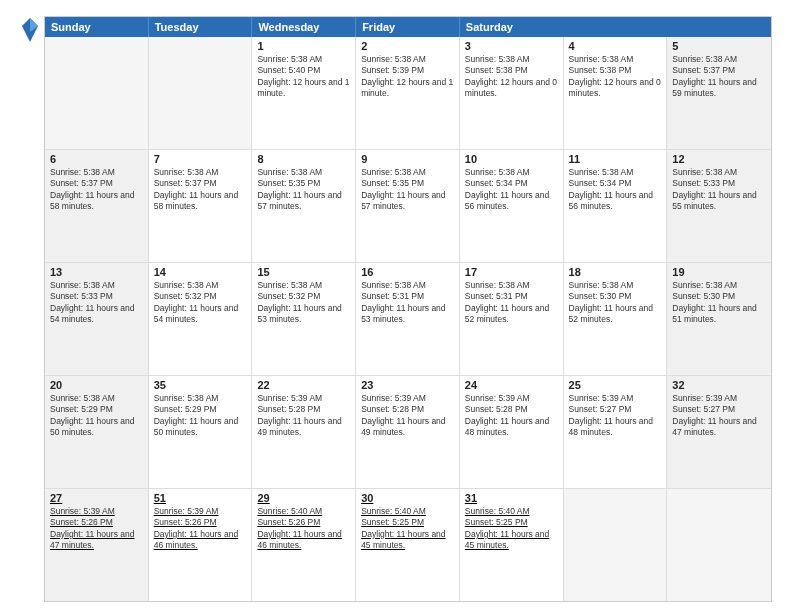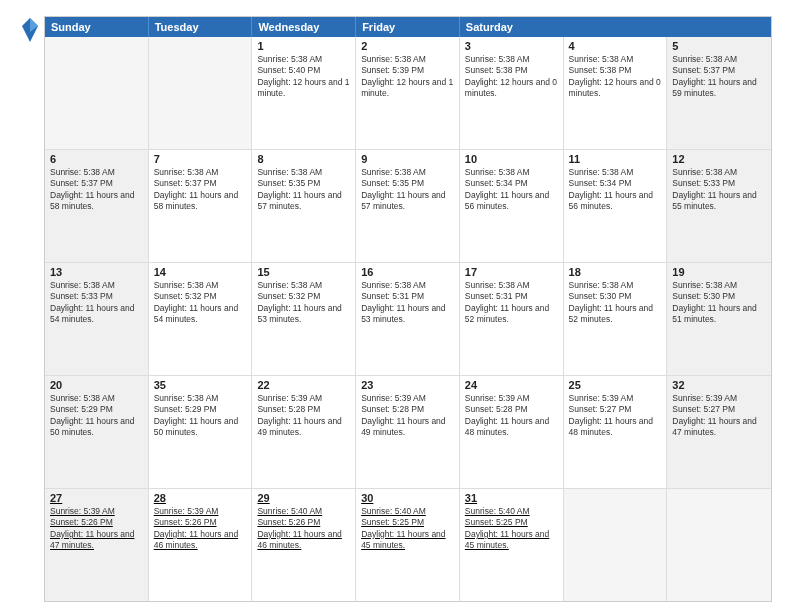--- a/index.html
+++ b/index.html
@@ -312,7 +312,7 @@
 Daylight: 11 hours and 47 minutes.</div>
           </div>
           <div class="cal-cell">
-            <span class="day-num">28</span>
+            <span class="day-num">51</span>
             <div class="cell-text" style="white-space: pre-line;">Sunrise: 5:39 AM
 Sunset: 5:26 PM
 Daylight: 11 hours and 46 minutes.</div>

